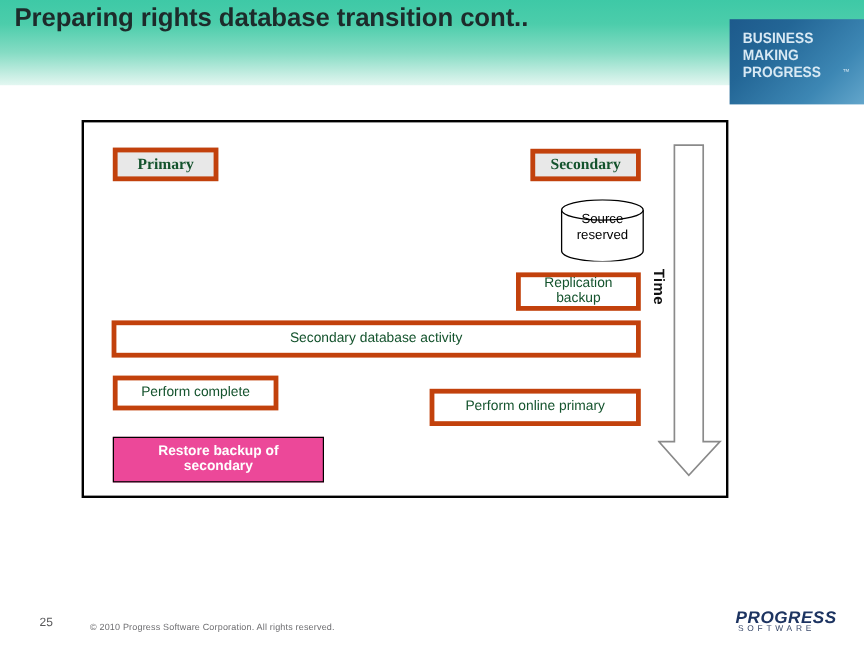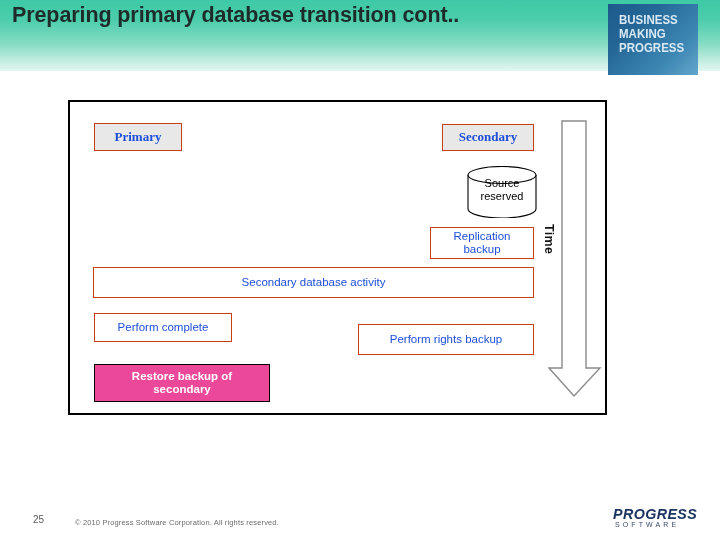--- a/index.html
+++ b/index.html
@@ -206,7 +206,7 @@
 <body>
 
 <div id="header-bar">
-  <div id="slide-title">Preparing primary database transition cont..</div>
+  <div id="slide-title">Preparing rights database transition cont..</div>
 </div>
 
 <div id="brand-logo-box">

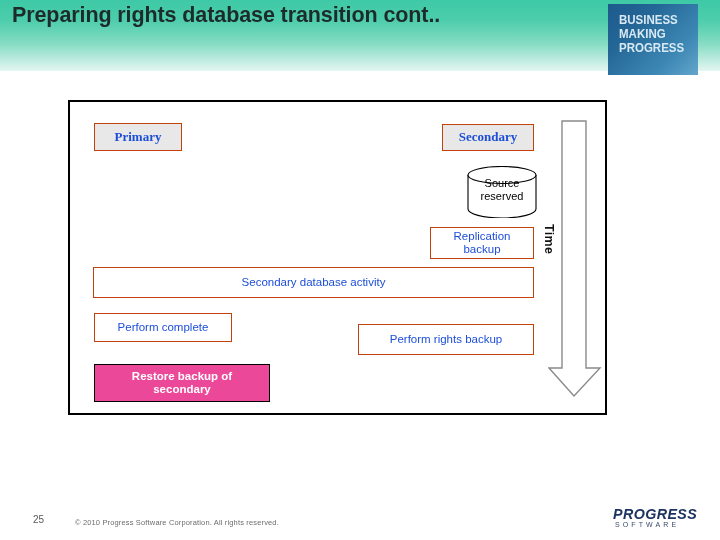--- a/index.html
+++ b/index.html
@@ -37,8 +37,8 @@
   #brand-logo-box {
     position: absolute;
     left: 608px;
-    top: 4px;
-    width: 90px;
+    top: 16px;
+    width: 112px;
     height: 71px;
     background: linear-gradient(135deg, #1d5a8c 0%, #236696 30%, #3d87b4 72%, #63a6cb 100%);
     overflow: hidden;

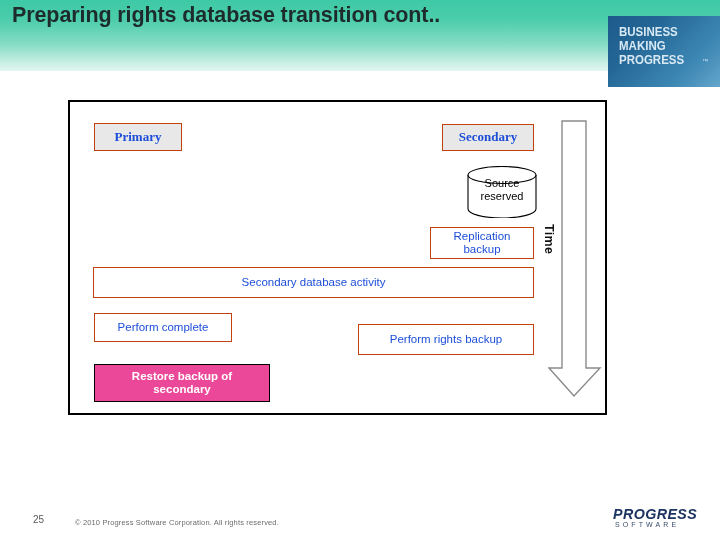--- a/index.html
+++ b/index.html
@@ -81,13 +81,13 @@
   .dbox {
     position: absolute;
     box-sizing: border-box;
-    border: 1px solid #c2410c;
+    border: 4px solid #c2410c;
     background: #ffffff;
     display: flex;
     align-items: center;
     justify-content: center;
     text-align: center;
-    color: #1d4ed8;
+    color: #14532d;
     font-family: "Liberation Sans", sans-serif;
     font-size: 11.5px;
     line-height: 1.1;

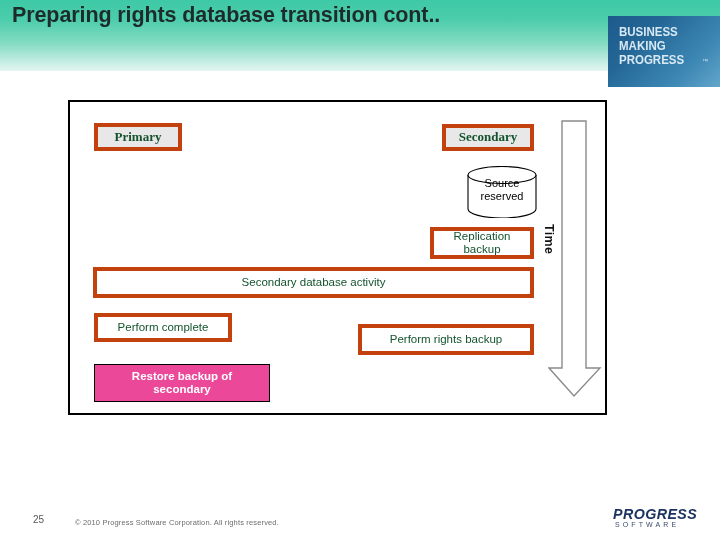--- a/index.html
+++ b/index.html
@@ -243,7 +243,7 @@
 
   <div class="dbox" id="box-repair">Perform complete</div>
 
-  <div class="dbox" id="box-backup">Perform rights backup</div>
+  <div class="dbox" id="box-backup">Perform online primary</div>
 
   <div class="dbox" id="box-restore">
     <div>

